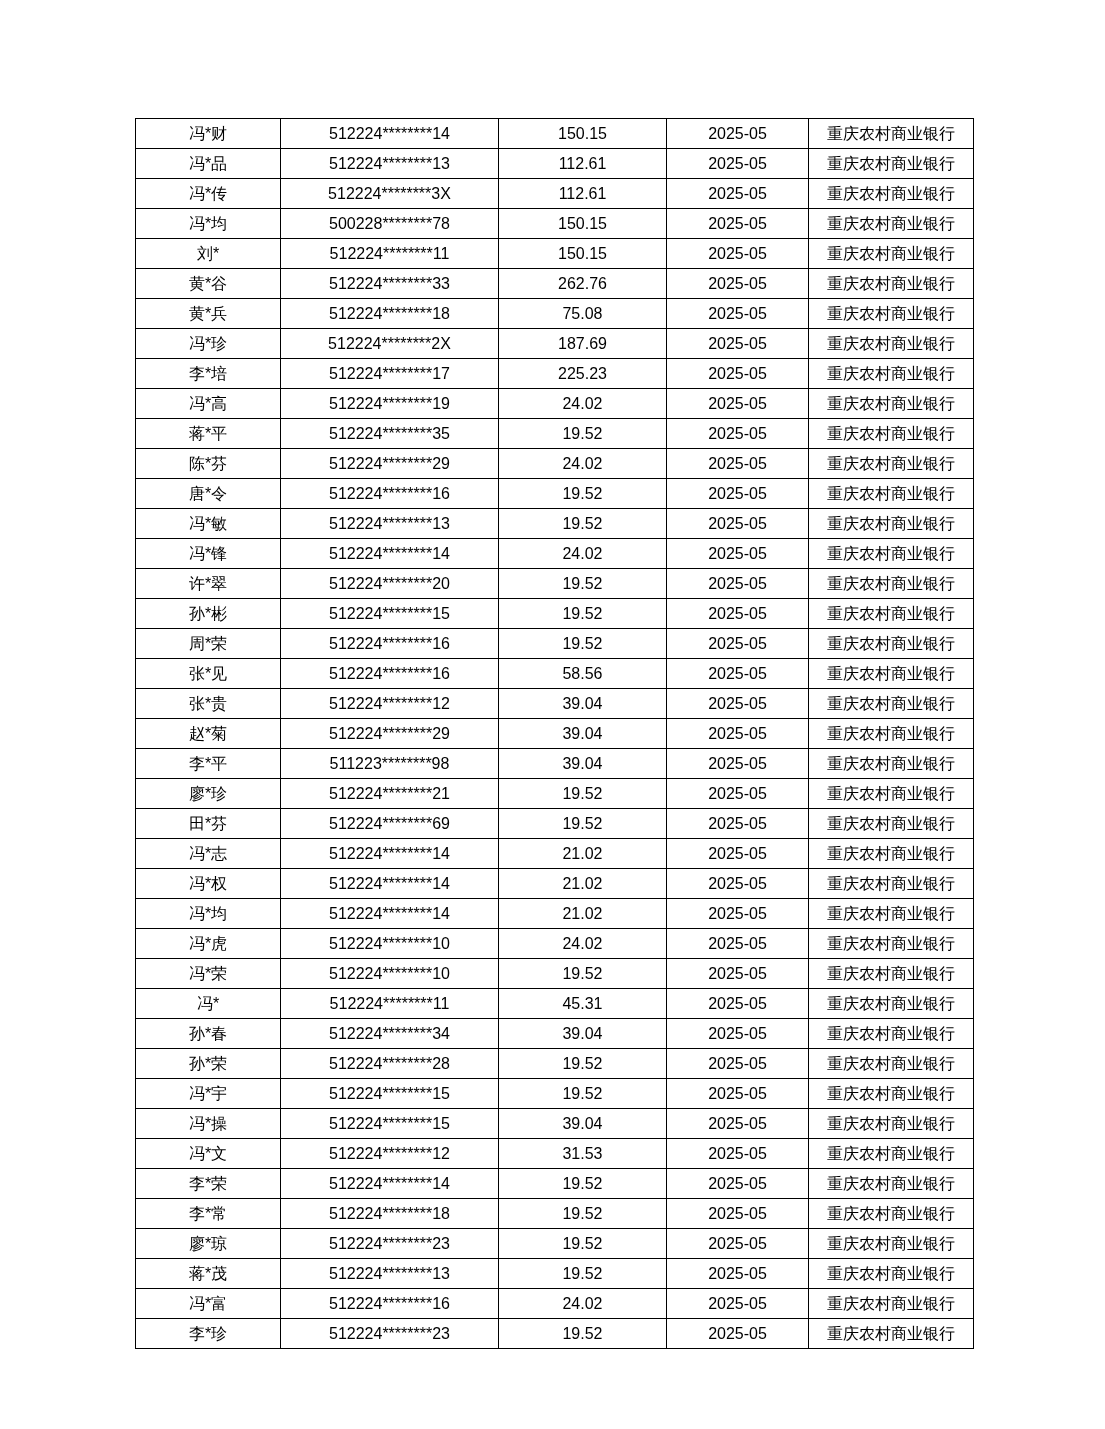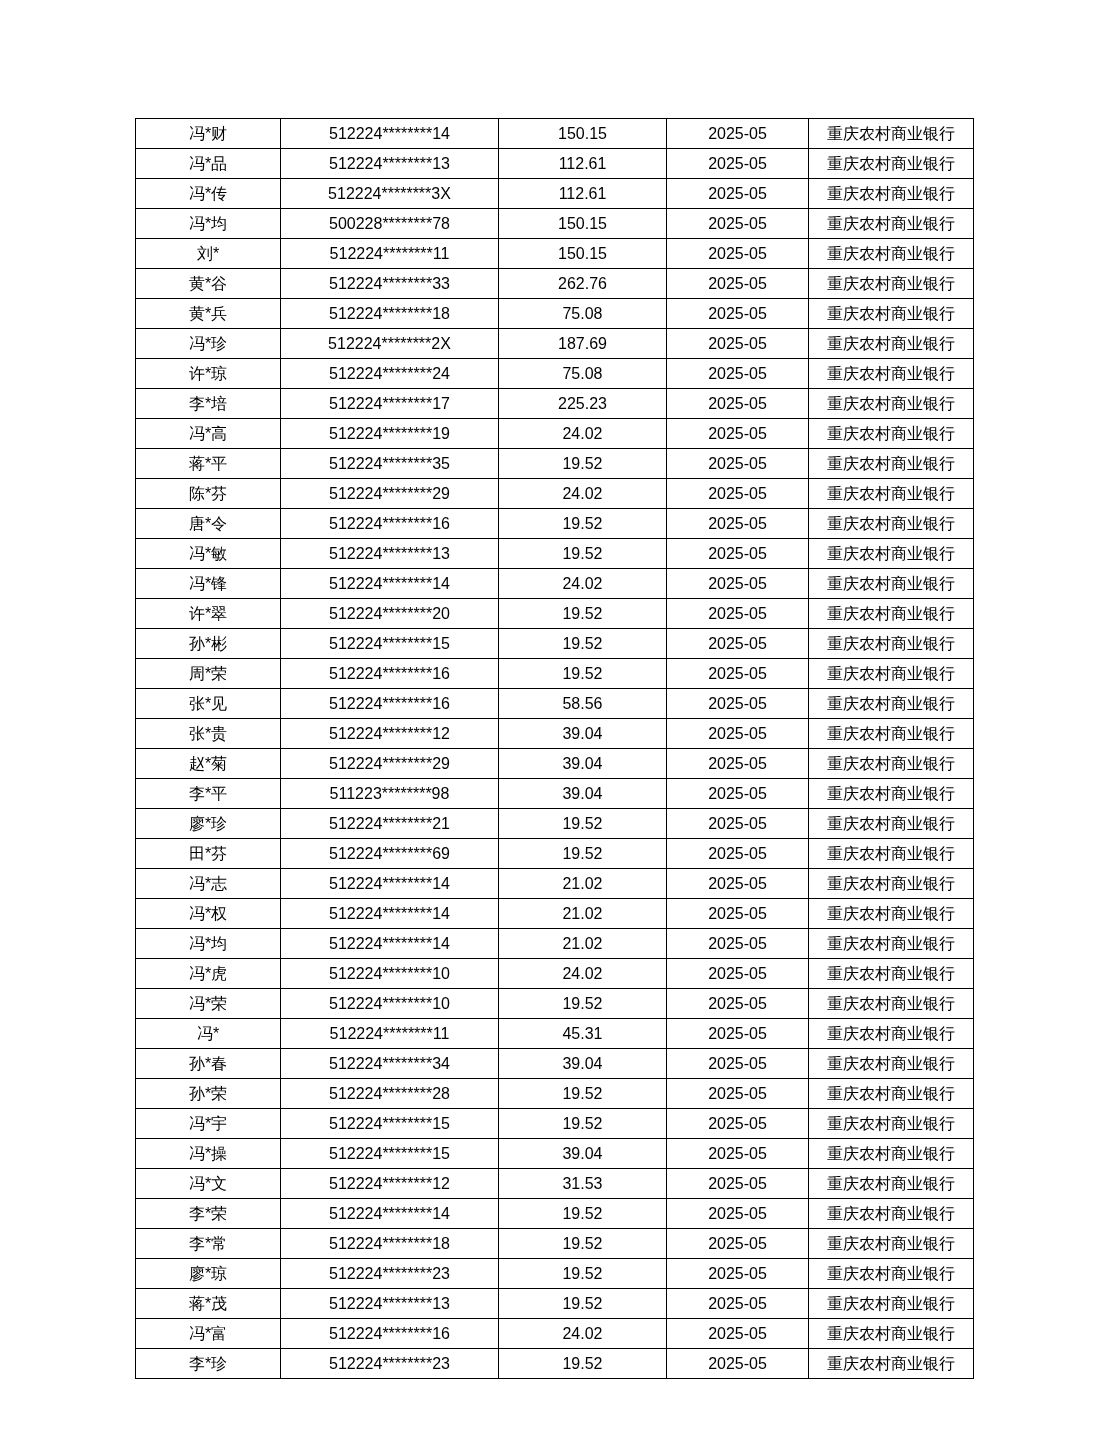--- a/index.html
+++ b/index.html
@@ -136,13 +136,6 @@
             <td class="bank">重庆农村商业银行</td>
           </tr>
           <tr>
-            <td class="name">许*琼</td>
-            <td class="id">512224********24</td>
-            <td class="amount">75.08</td>
-            <td class="month">2025-05</td>
-            <td class="bank">重庆农村商业银行</td>
-          </tr>
-          <tr>
             <td class="name">李*培</td>
             <td class="id">512224********17</td>
             <td class="amount">225.23</td>

